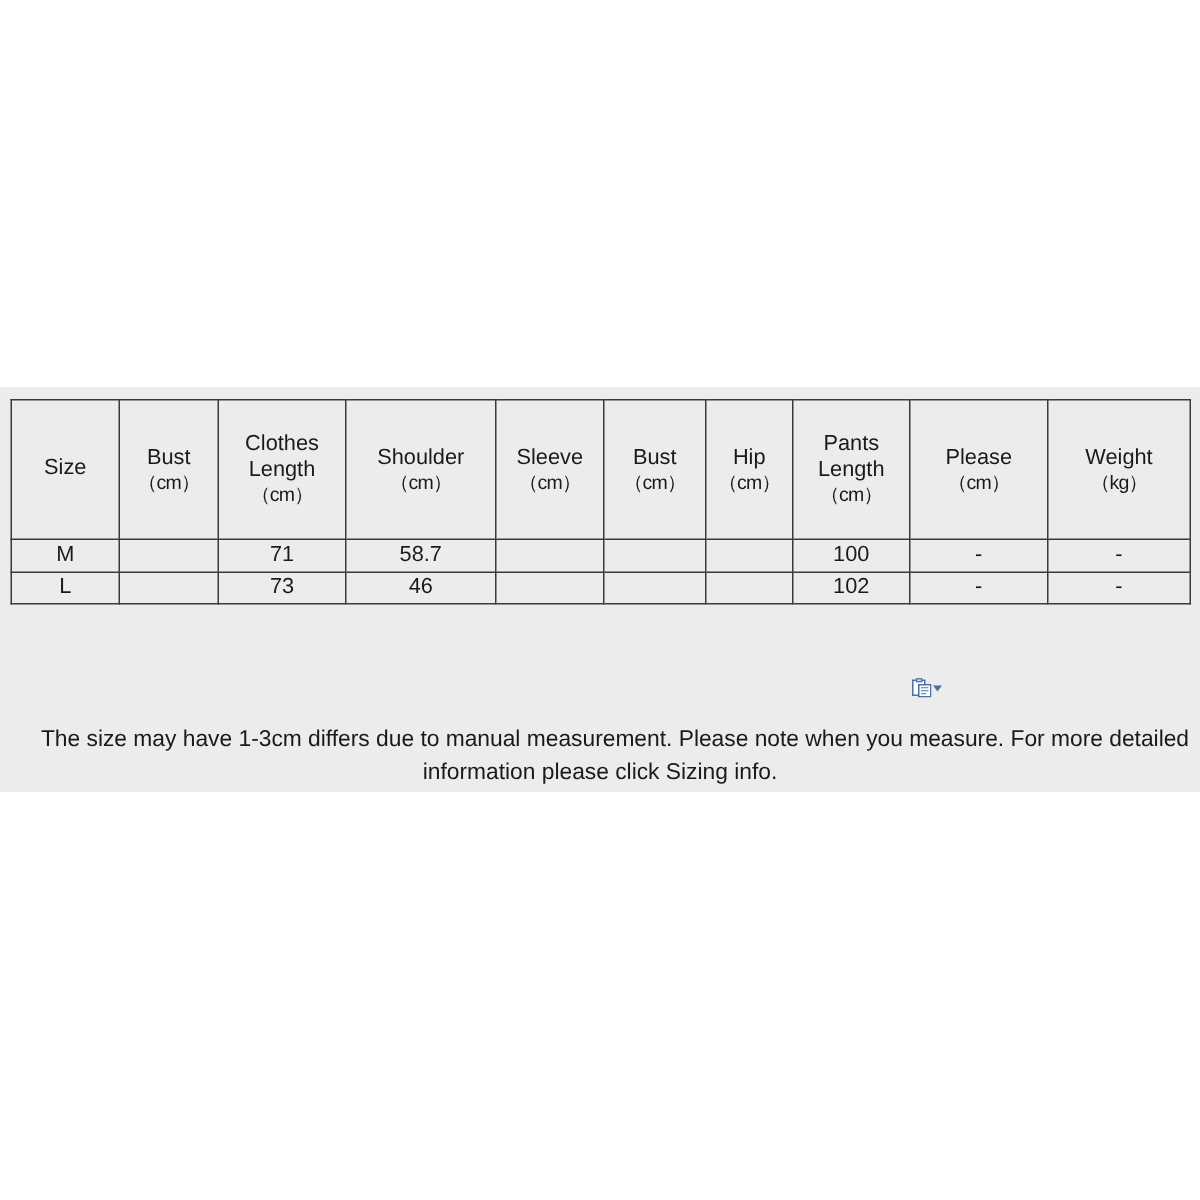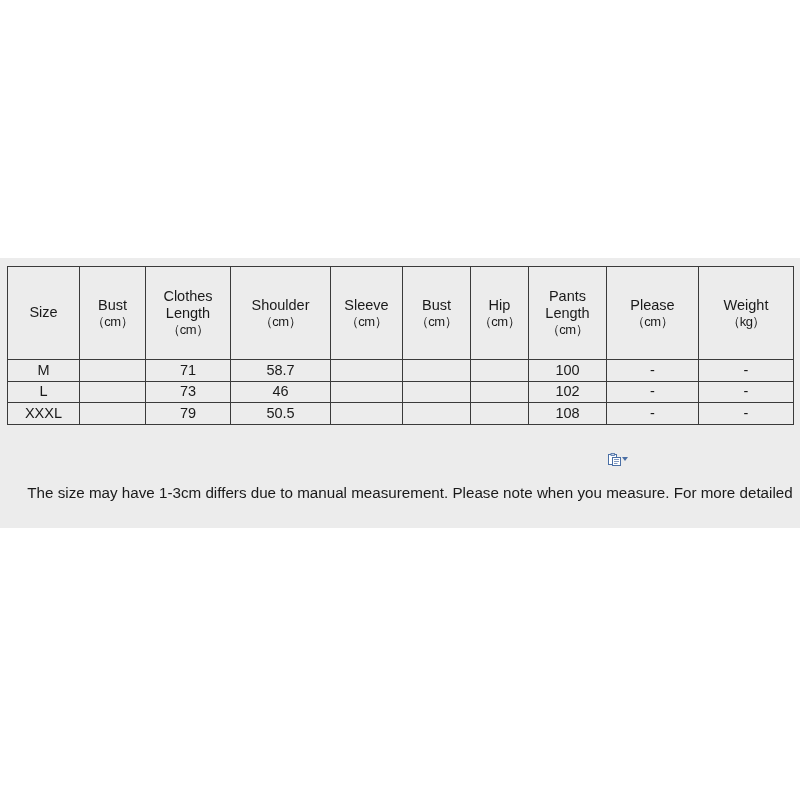--- a/index.html
+++ b/index.html
@@ -193,18 +193,6 @@
           <td>-</td>
           <td>-</td>
         </tr>
-        <tr>
-          <td>XXXL</td>
-          <td></td>
-          <td>79</td>
-          <td>50.5</td>
-          <td></td>
-          <td></td>
-          <td></td>
-          <td>108</td>
-          <td>-</td>
-          <td>-</td>
-        </tr>
       </tbody>
     </table>
   </div>

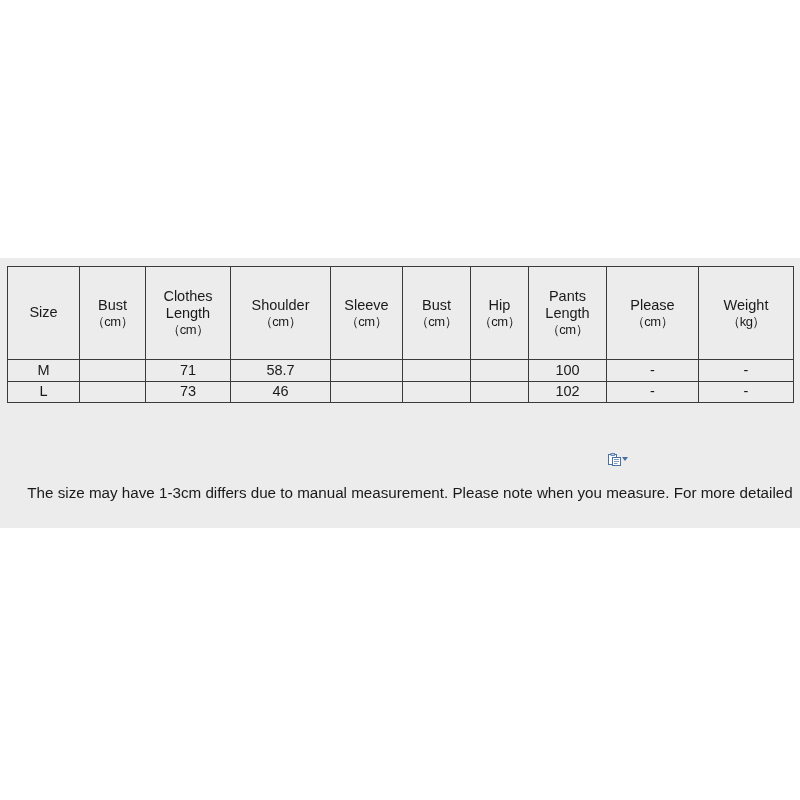--- a/index.html
+++ b/index.html
@@ -213,6 +213,7 @@
 
   <div class="note">
     <span class="l1">The size may have 1-3cm differs due to manual measurement. Please note when you measure. For more detailed</span>
+    <span class="l2">information please click Sizing info.</span>
   </div>
 
 </div>

